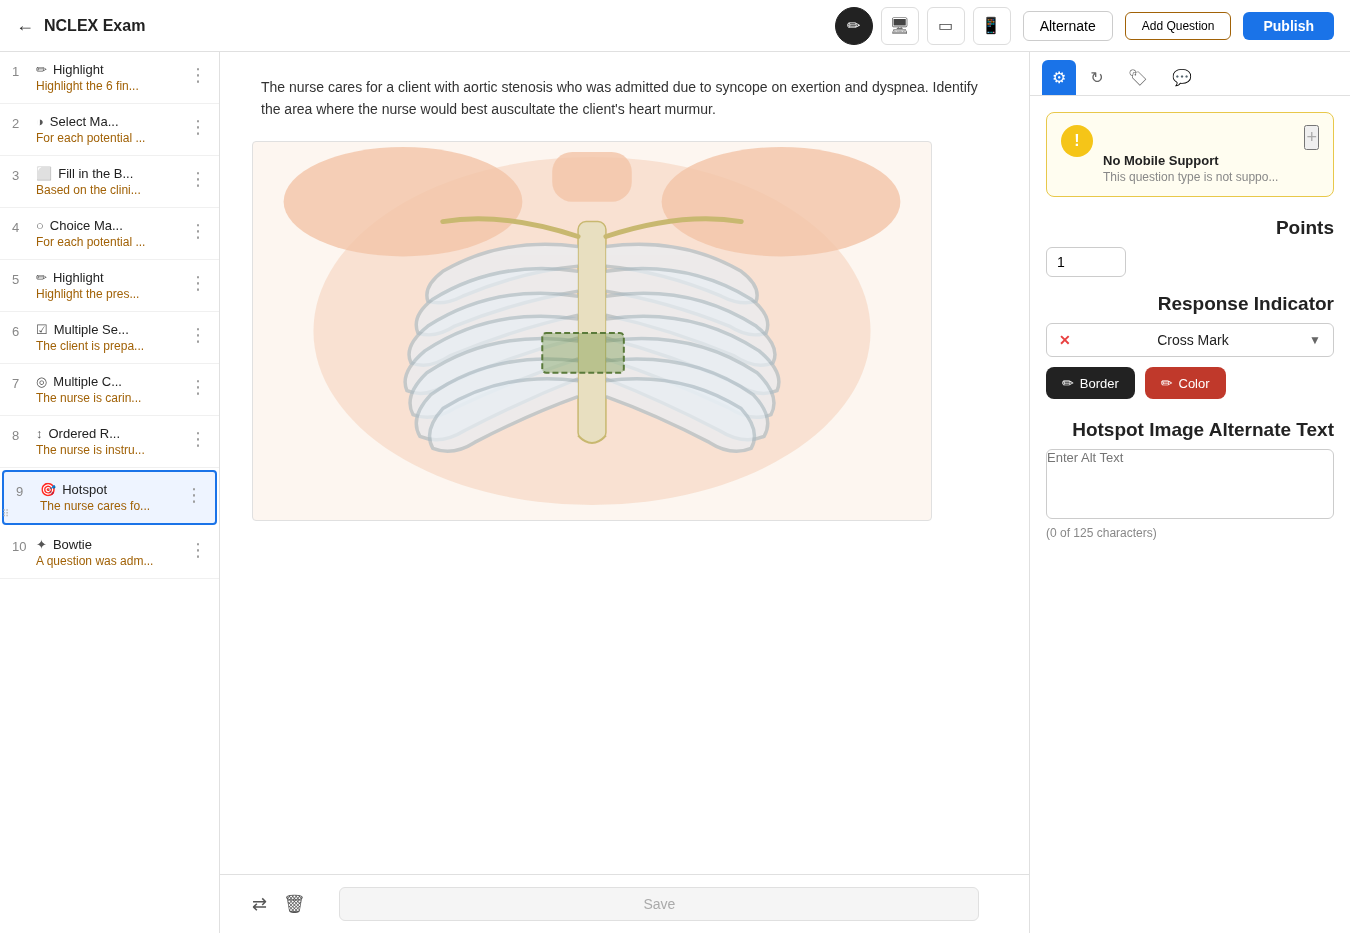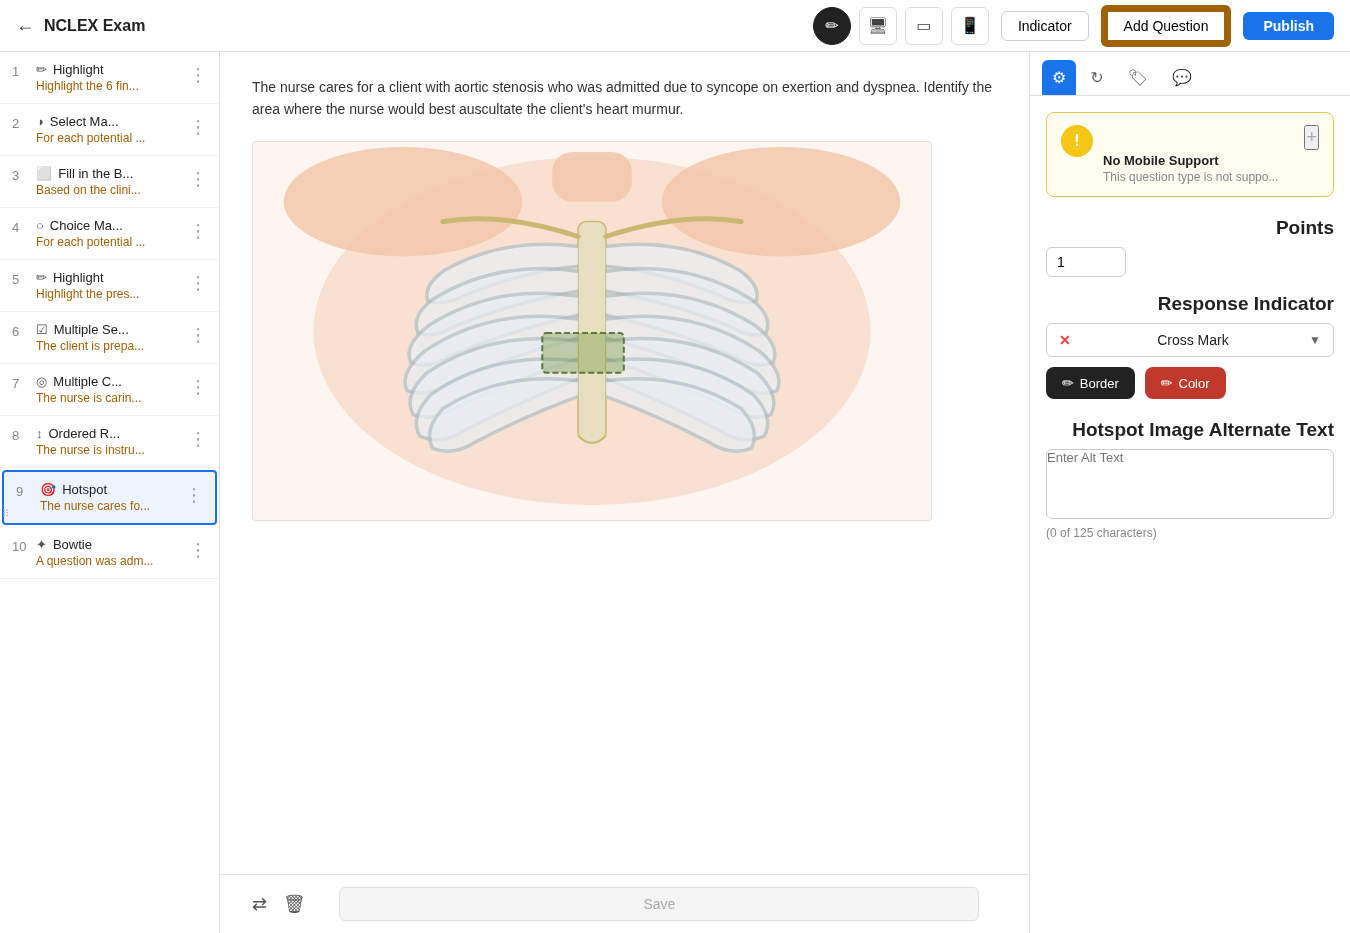--- a/index.html
+++ b/index.html
@@ -182,7 +182,7 @@
     <button class="nav-icon-btn">▭</button>
     <button class="nav-icon-btn">📱</button>
   </div>
-  <button class="btn-settings">Indicator</button>
+  <button class="btn-settings">Alternate</button>
   <button class="btn-add-question">Add Question</button>
   <button class="btn-publish">Publish</button>
 </nav>

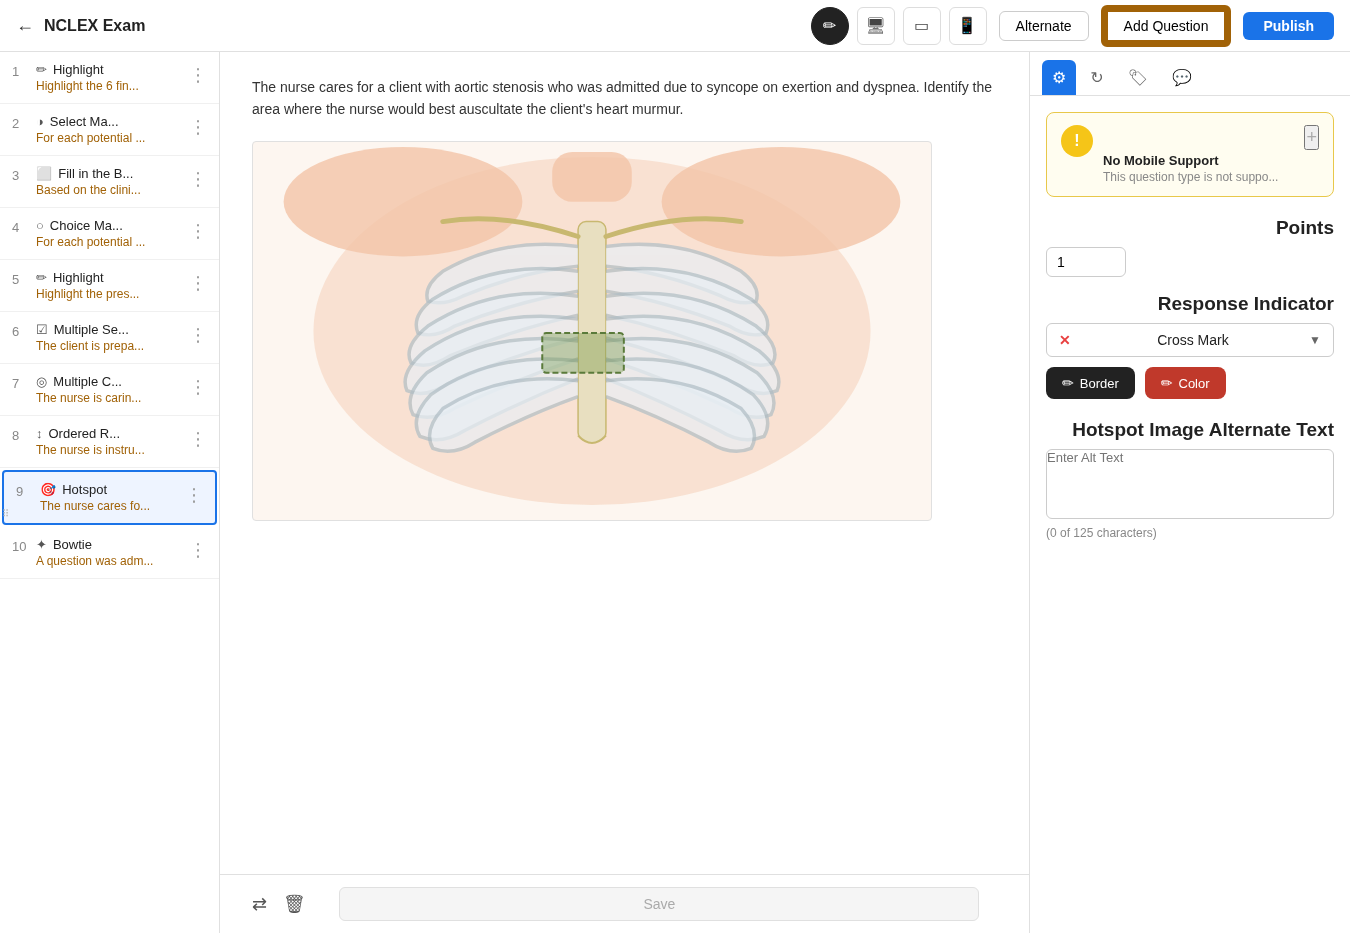--- a/index.html
+++ b/index.html
@@ -26,8 +26,8 @@
       padding: 6px 16px; font-size: 14px; cursor: pointer;
     }
     .btn-add-question {
-      background: #fff; border: 7px solid #a16207; border-radius: 6px;
-      padding: 6px 16px; font-size: 14px; cursor: pointer;
+      background: #fff; border: 1px solid #a16207; border-radius: 6px;
+      padding: 6px 16px; font-size: 12px; cursor: pointer;
     }
     .btn-publish {
       background: #1a73e8; color: #fff; border: none; border-radius: 6px;

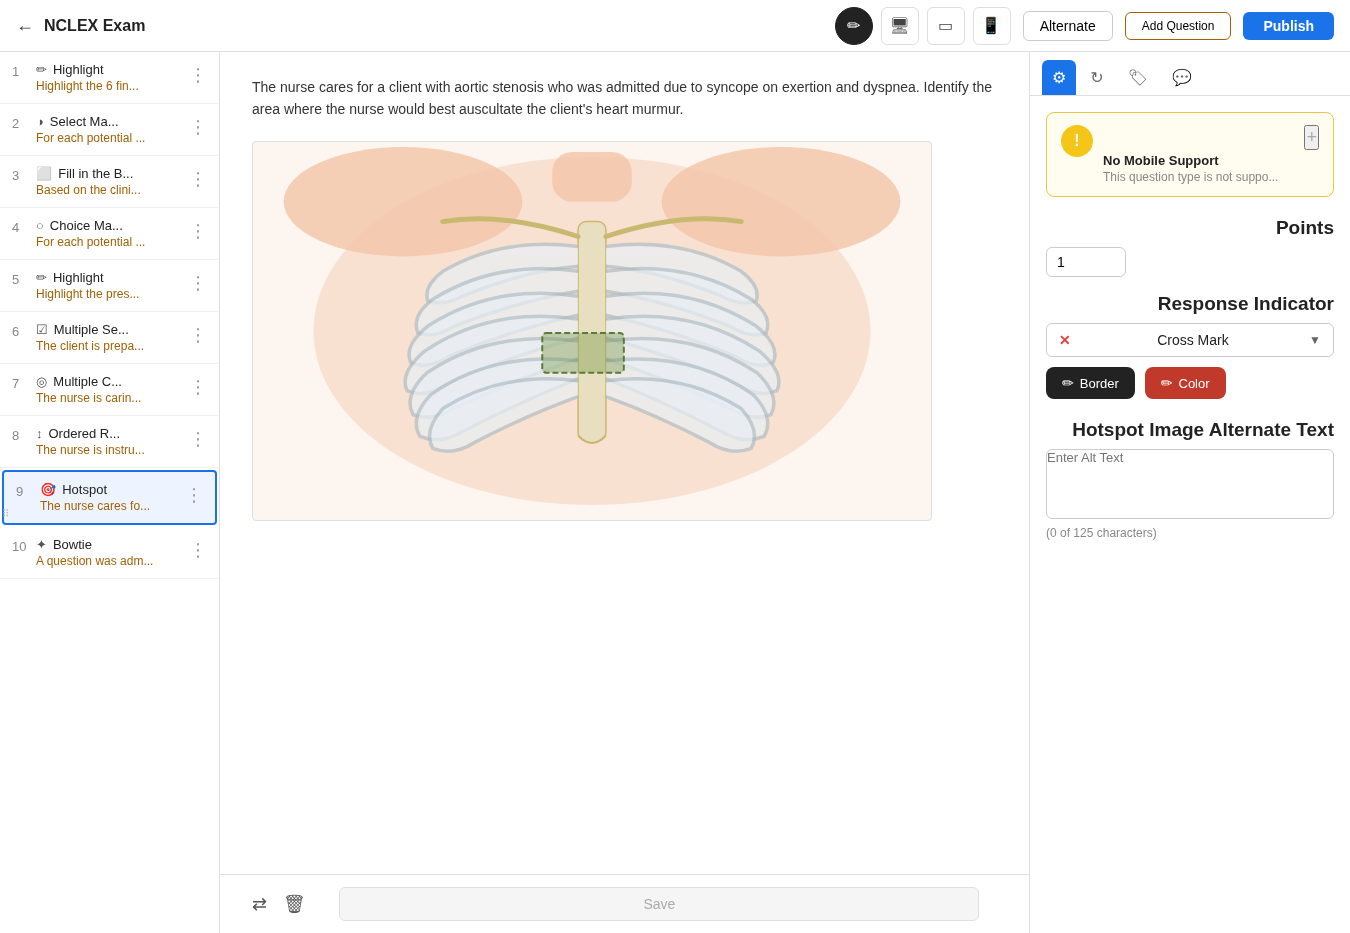--- a/index.html
+++ b/index.html
@@ -62,7 +62,7 @@
       border-right: 1px solid #e0e0e0; overflow: hidden;
     }
     .content-body { flex: 1; overflow-y: auto; padding: 24px 32px; }
-    .question-text { font-size: 14px; line-height: 1.6; color: #333; margin-bottom: 20px; }
+    .question-text { font-size: 14px; line-height: 1.6; color: #333; margin-bottom: 20px; margin-left: 9px; }
     .hotspot-image-container {
       border: 1px solid #e0e0e0; border-radius: 4px;
       background: #fdf6f0; position: relative; overflow: hidden;

